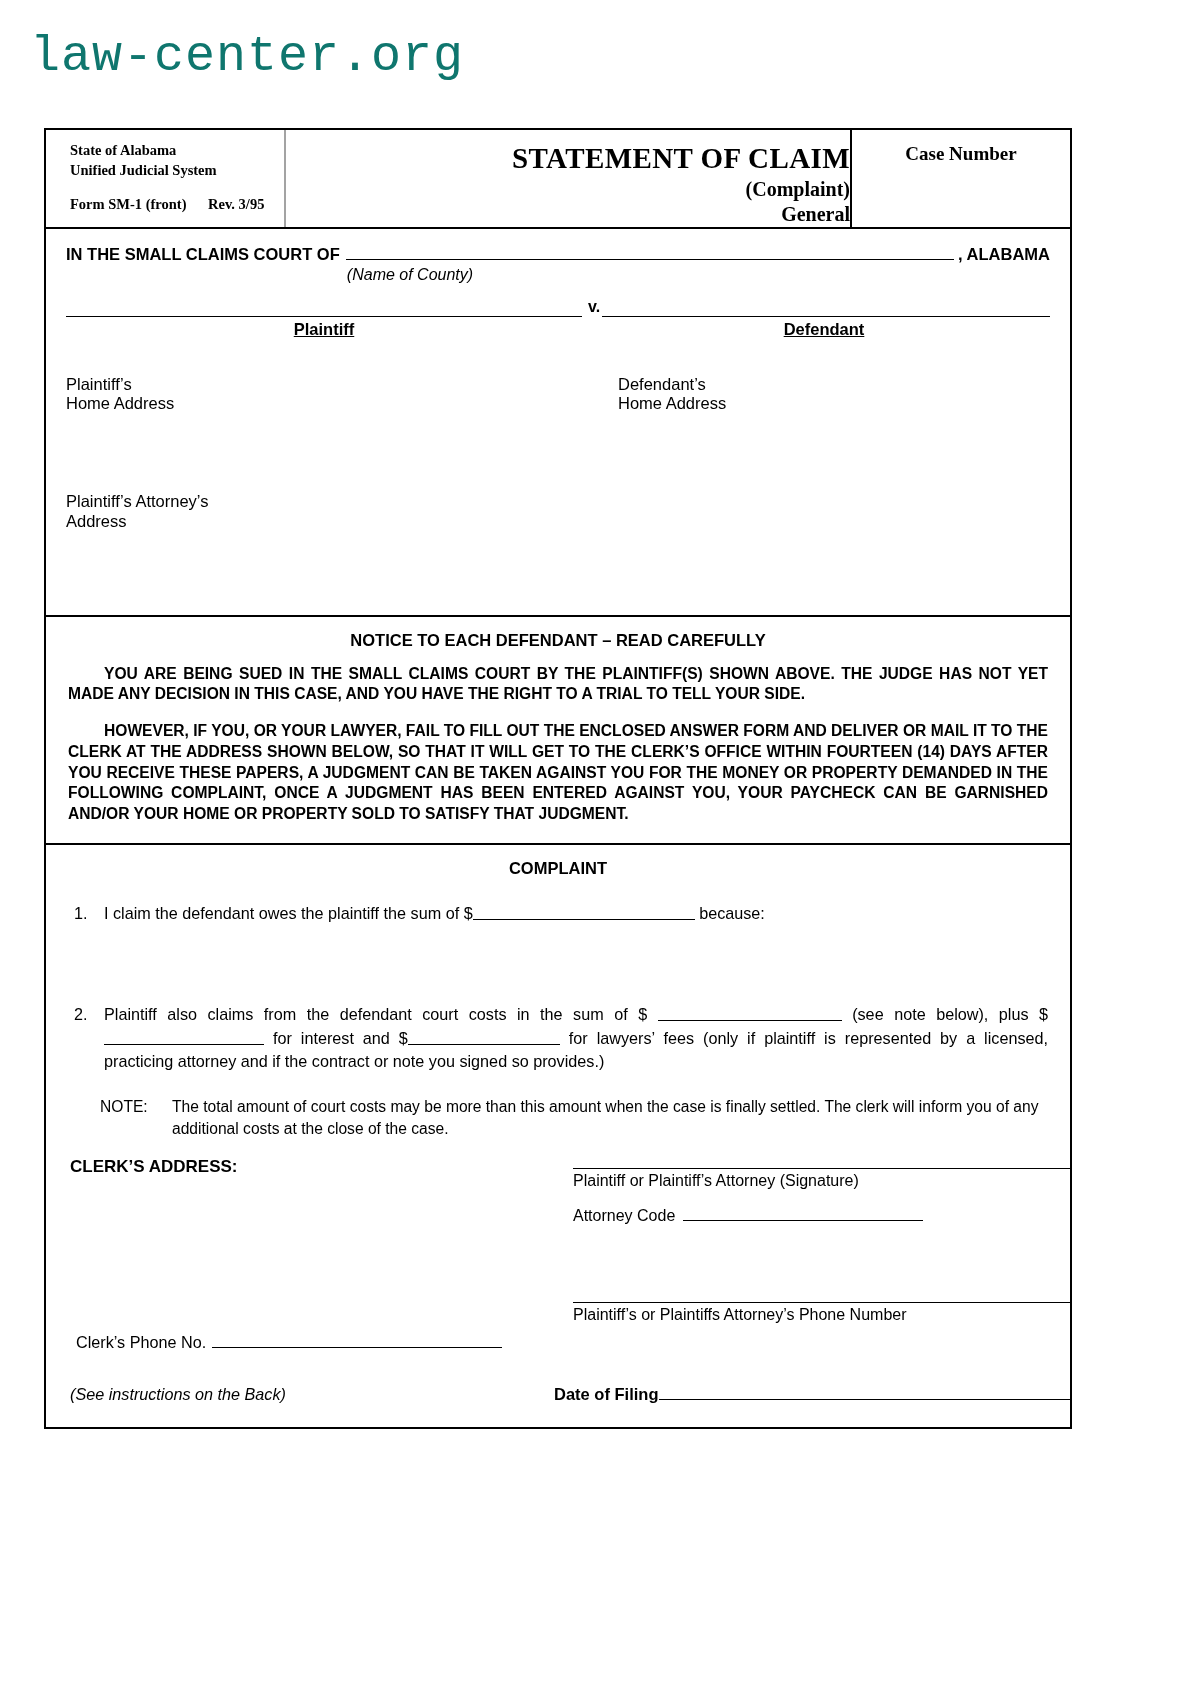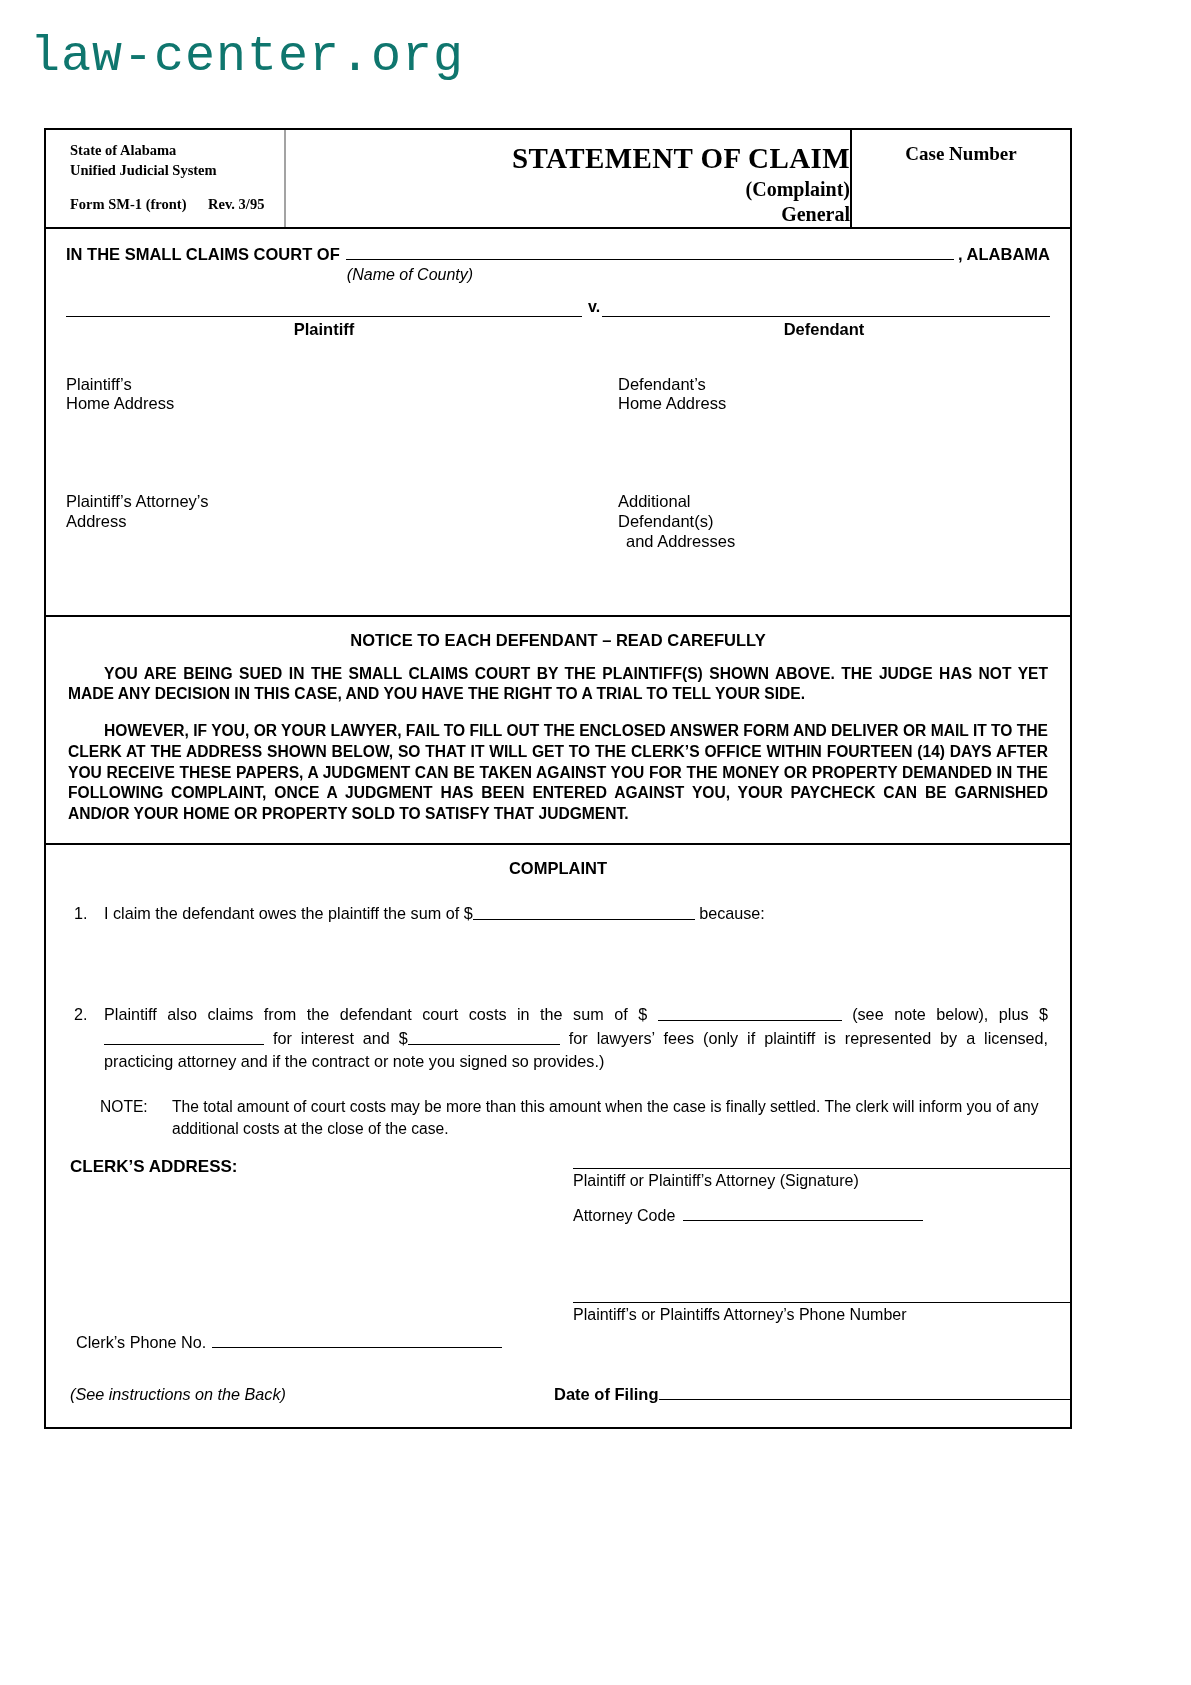--- a/index.html
+++ b/index.html
@@ -129,6 +129,7 @@
     font-size: 16.5px;
     font-weight: bold;
     margin-top: 3px;
+    text-decoration: underline;
   }
   .role-row .p { width: 516px; text-align: center; }
   .role-row .d { flex: 1; text-align: center; padding-left: 16px; }

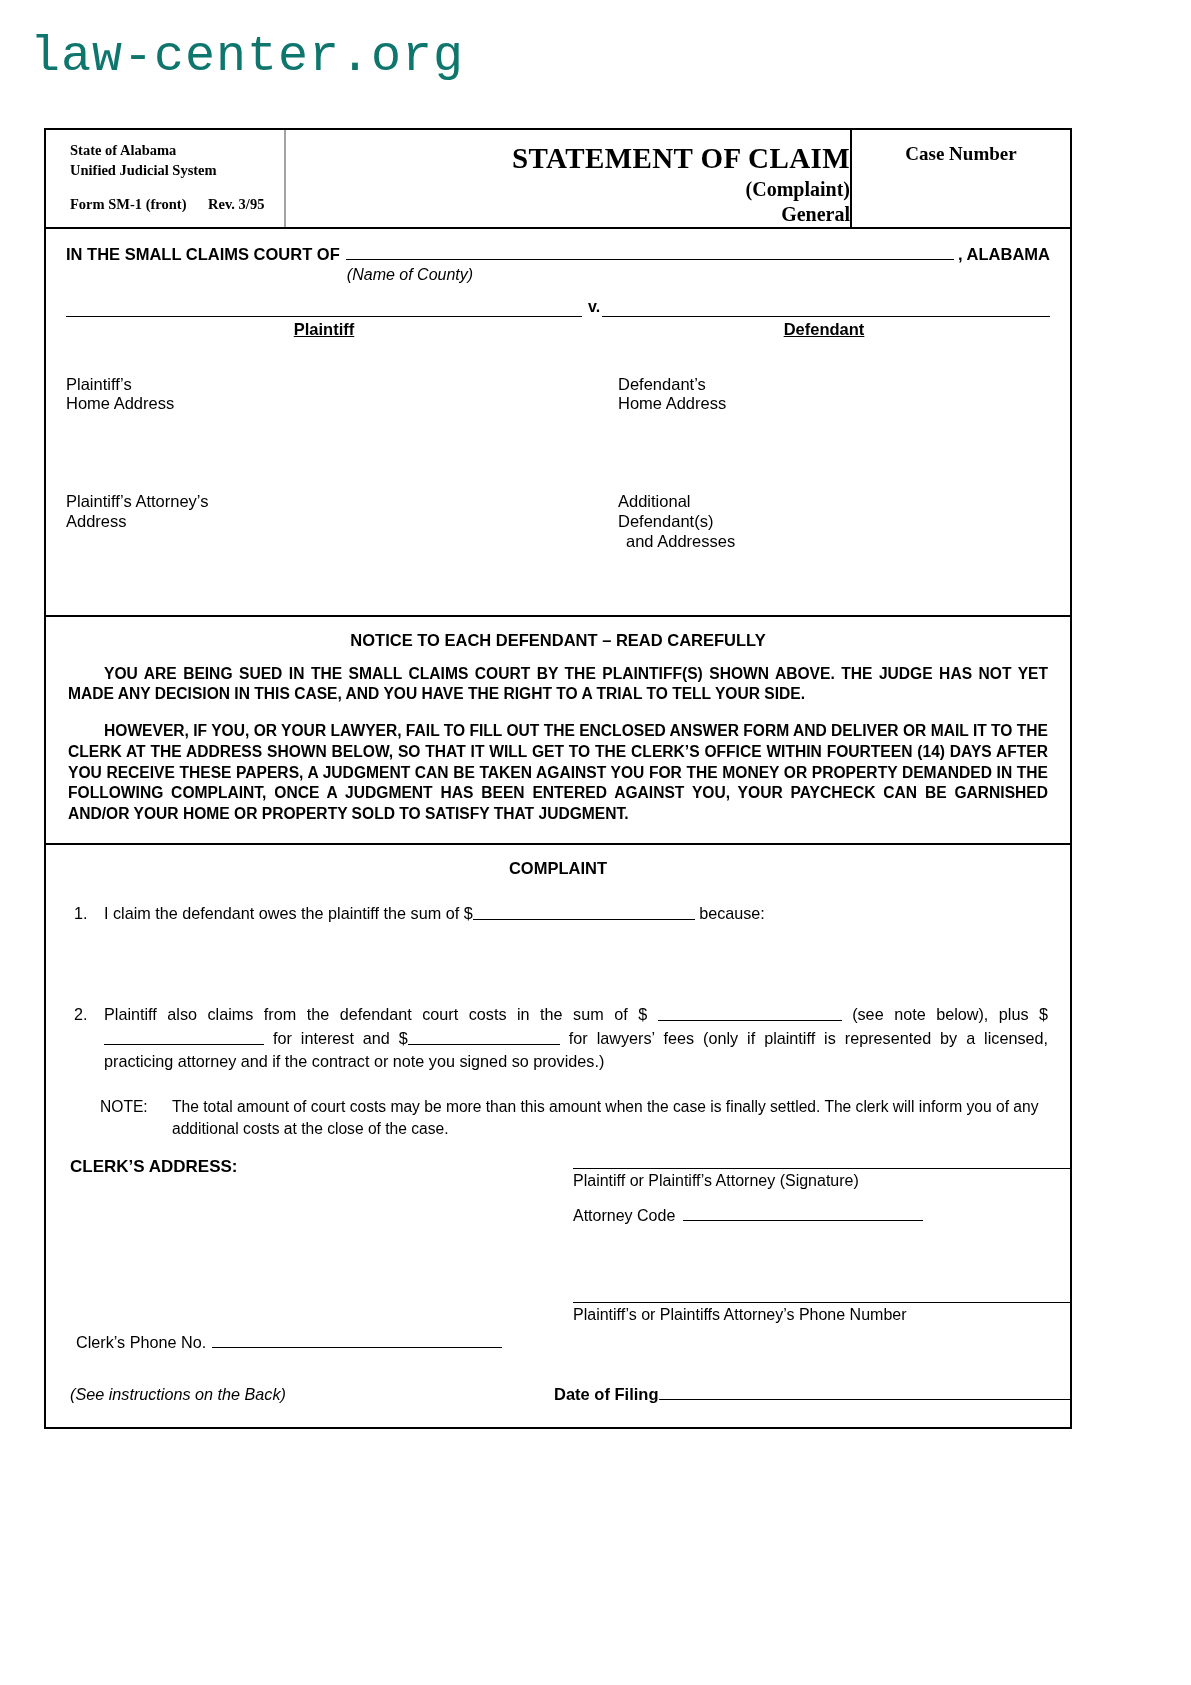--- a/index.html
+++ b/index.html
@@ -348,11 +348,6 @@
         <div>Plaintiff’s Attorney’s</div>
         <div>Address</div>
       </div>
-      <div class="col-r">
-        <div>Additional</div>
-        <div>Defendant(s)</div>
-        <div class="ind">and Addresses</div>
-      </div>
     </div>
 
   </div>

